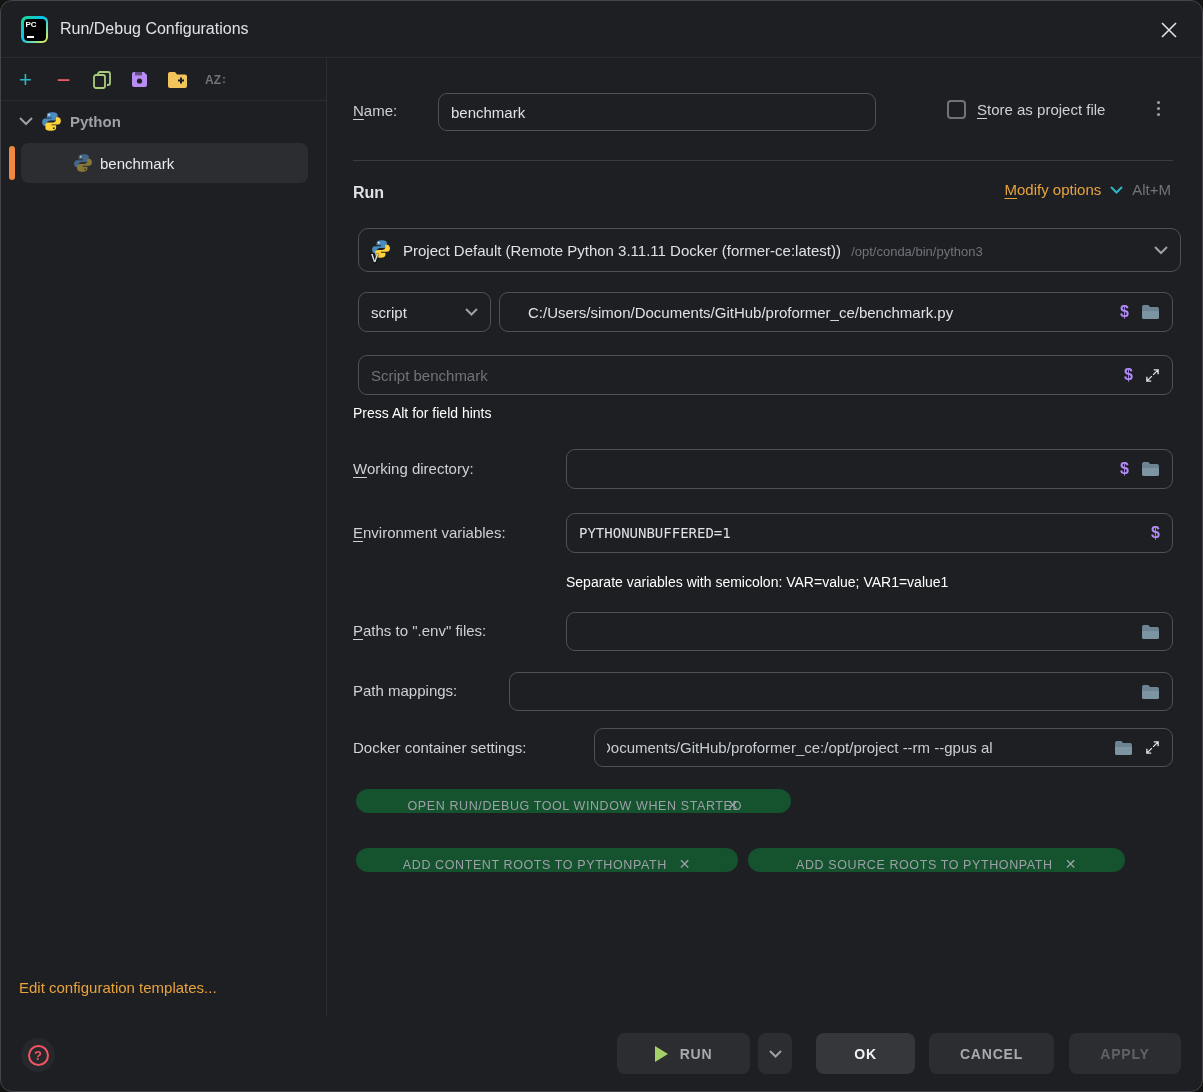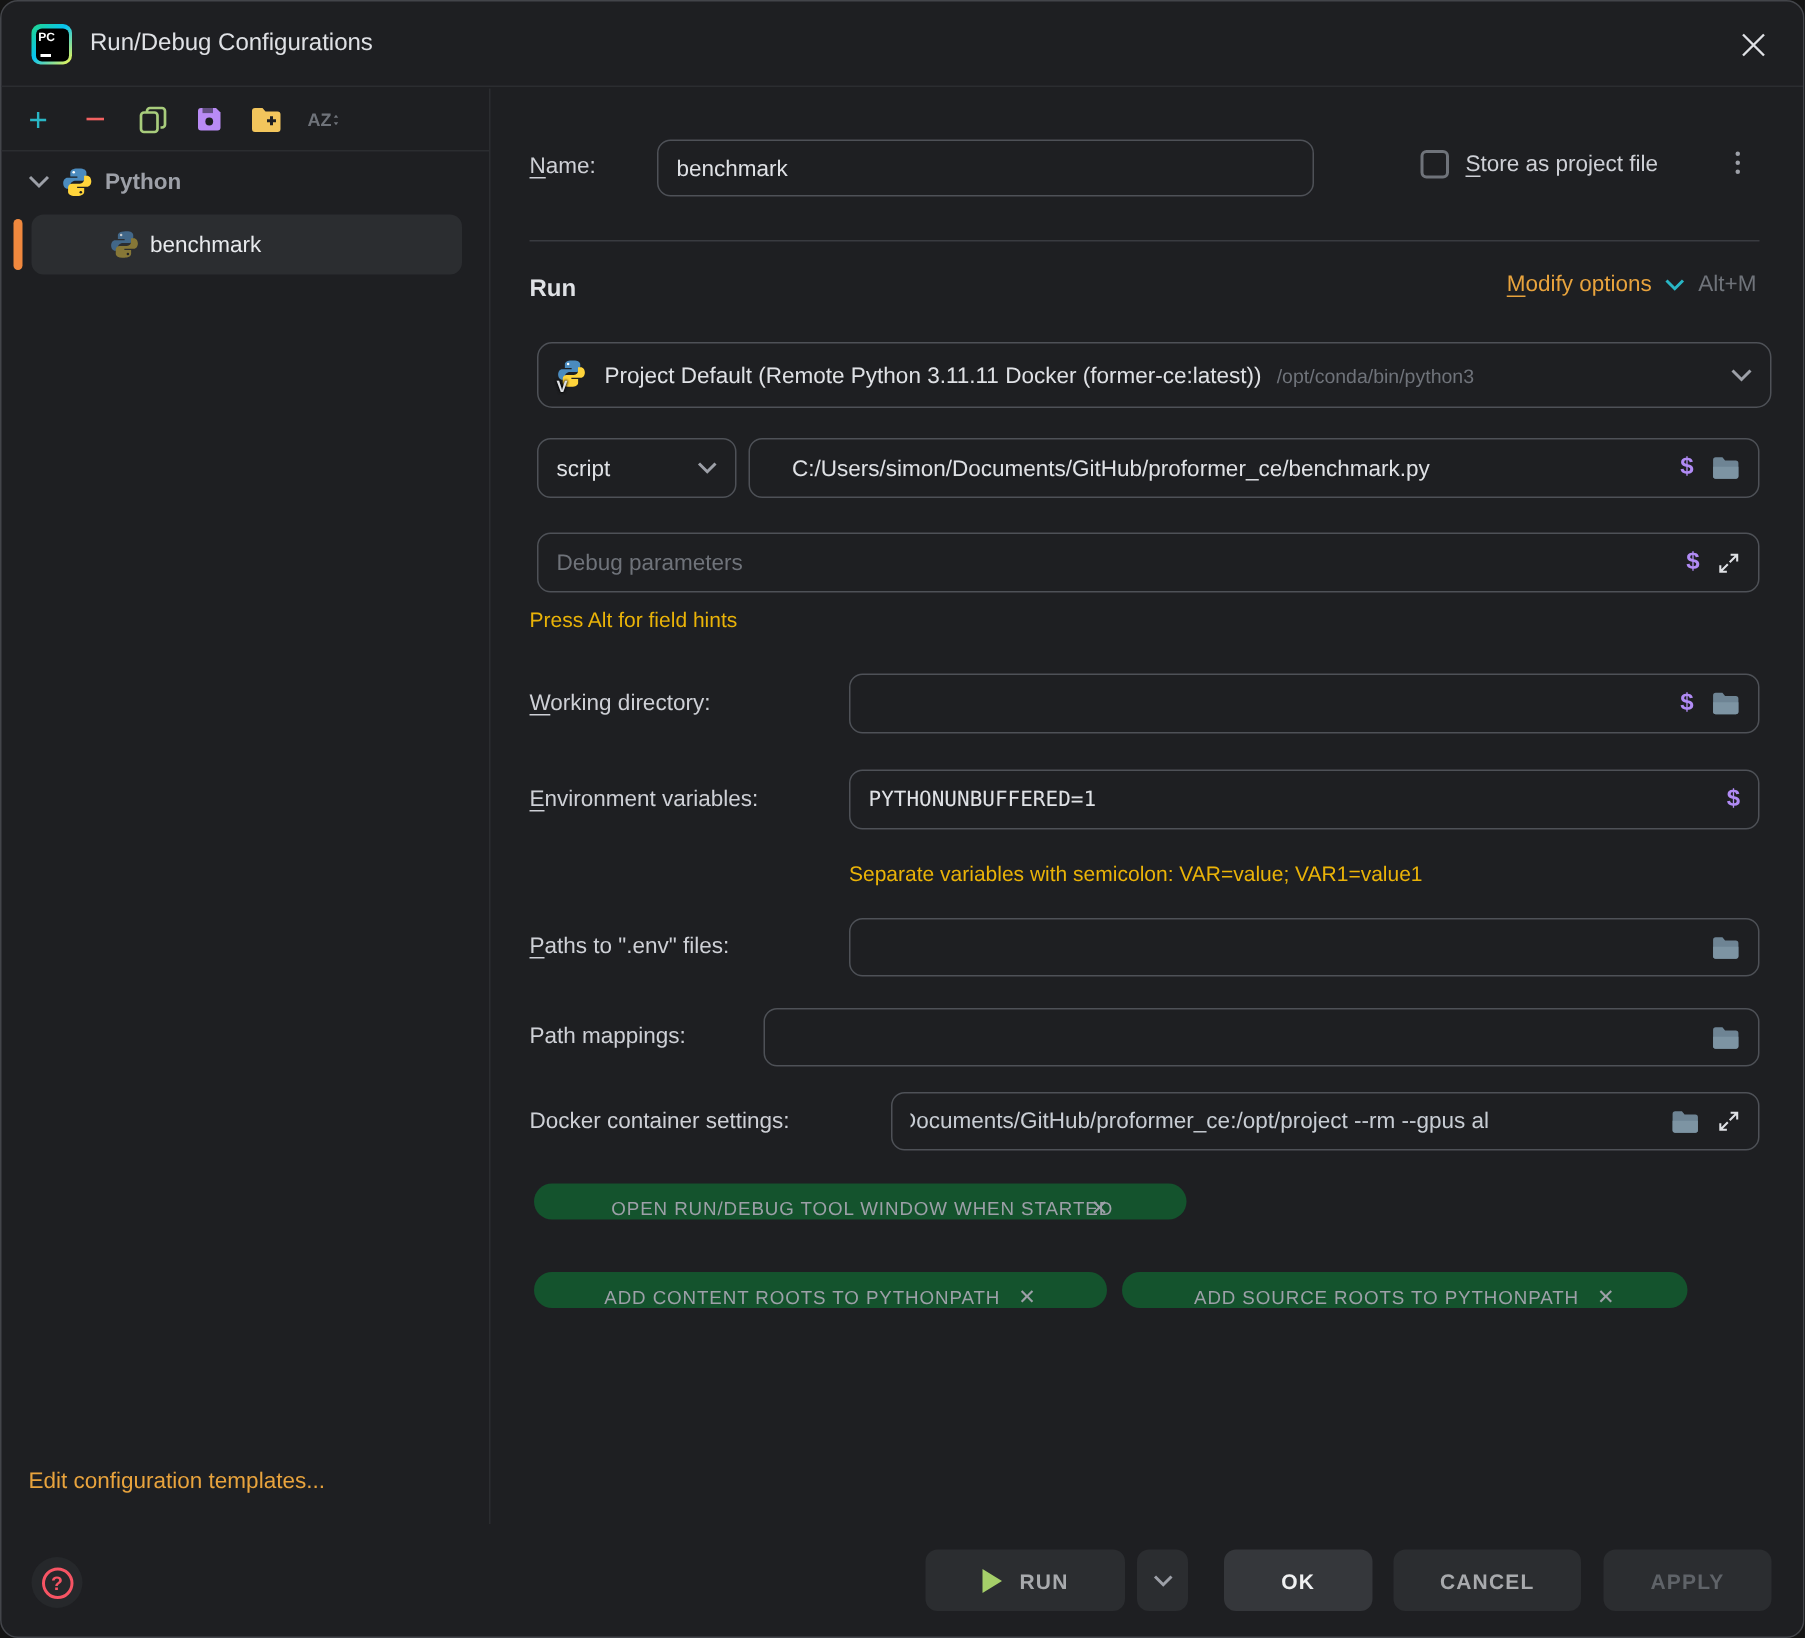--- a/index.html
+++ b/index.html
@@ -234,7 +234,7 @@
   </div>
 
   <div class="field params">
-    <span class="placeholder grow">Debug parameters</span>
+    <span class="placeholder grow">Script benchmark</span>
     <span class="icon-gap">
       <span class="dollar">$</span>
       <svg width="15" height="15" viewBox="0 0 24 24">

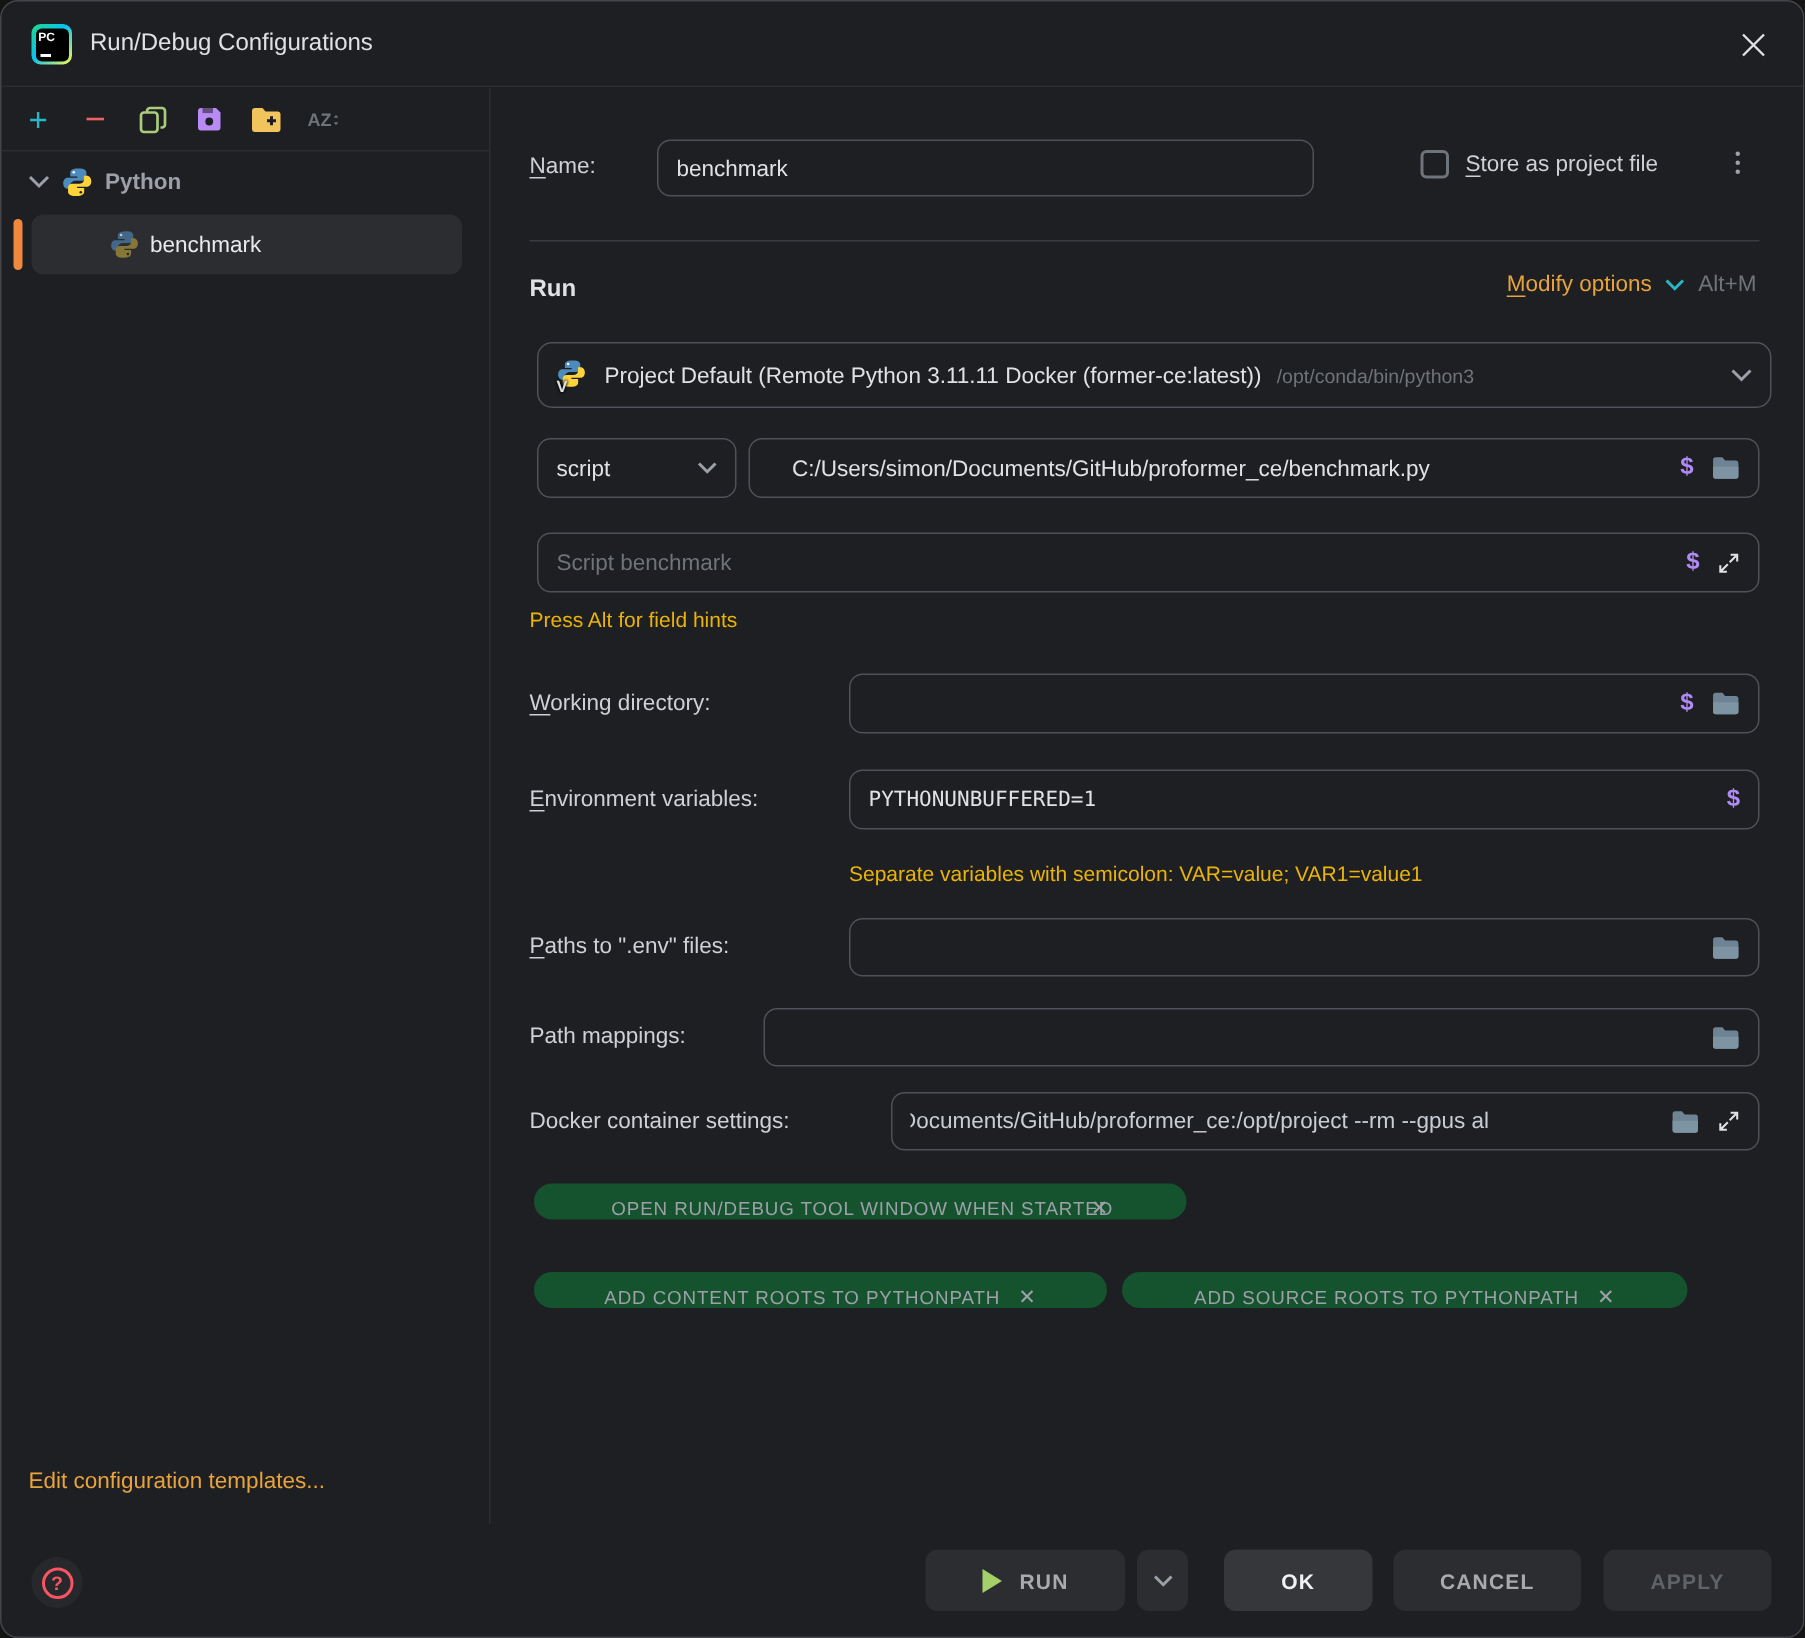--- a/index.html
+++ b/index.html
@@ -37,7 +37,7 @@
   .field { border:1px solid #4E5157; border-radius:9px; background:transparent; display:flex; align-items:center; padding:0 12px; color:#DFE1E5; }
   .label { color:#CED0D6; font-size:15px; }
   .mn { text-decoration:underline; text-underline-offset:3px; }
-  .hint { color:#eab308; font-size:14px;text-align:center; }
+  .hint { color:#ffffff; font-size:14px;text-align:center; }
   .dollar { color:#B18BF5; font-size:16px; font-weight:bold; }
   .icon-gap { display:flex; align-items:center; gap:12px; margin-left:auto; }
   .grow { flex:1 1 auto; min-width:0; }

